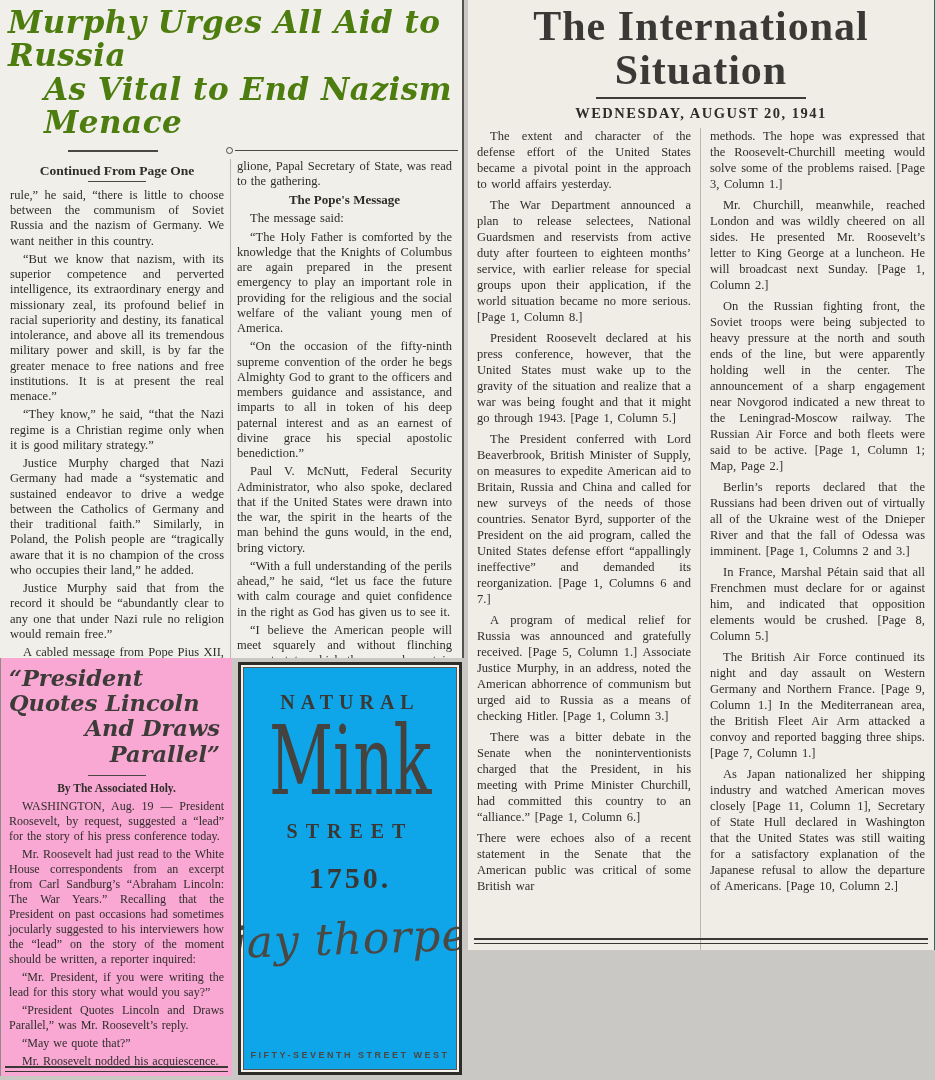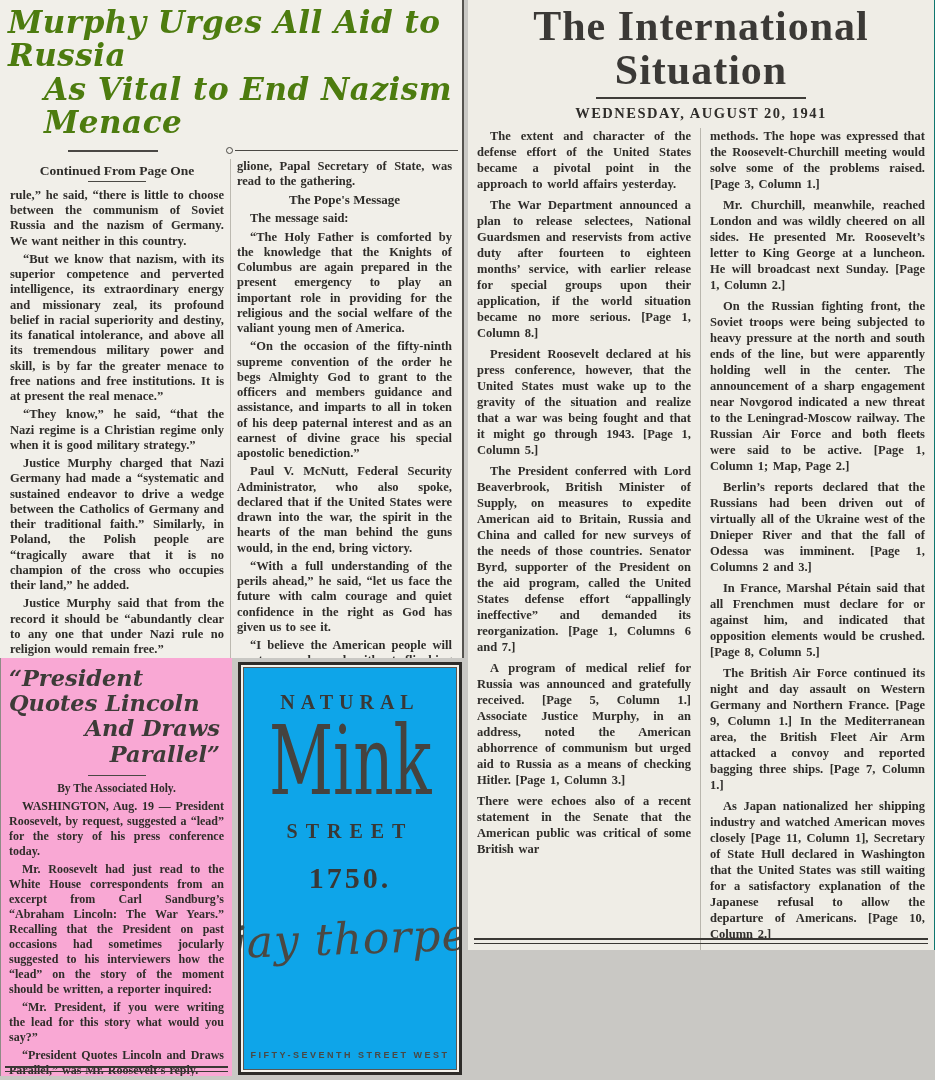--- a/index.html
+++ b/index.html
@@ -24,7 +24,7 @@
   .continued{text-align:center;font-weight:bold;font-size:13.5px;margin:4px 0 2px 0;}
   .mini-rule{width:58px;border-top:1px solid #4a4844;margin:0 auto 6px auto;}
   .bp{font-size:12.5px;line-height:1.22;margin:0 0 3px 0;text-align:justify;
-      text-indent:13px;word-spacing:1px;font-weight:bold;}
+      text-indent:13px;word-spacing:1px;}
   .bp.noindent{text-indent:0;}
   .subhead{text-align:center;font-weight:bold;font-size:13px;margin:3px 0;}
 

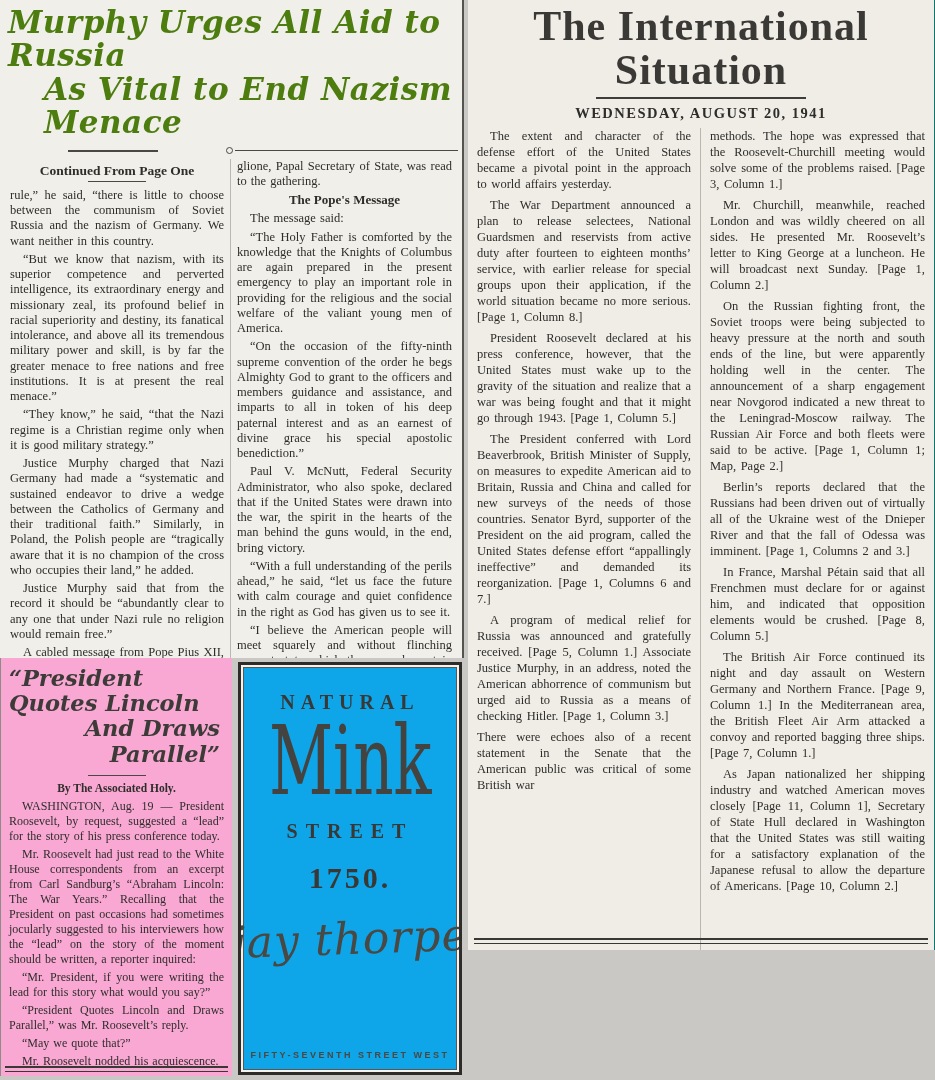--- a/index.html
+++ b/index.html
@@ -119,6 +119,7 @@
         <p class="bp">President Roosevelt declared at his press conference, however, that the United States must wake up to the gravity of the situation and realize that a war was being fought and that it might go through 1943. [Page 1, Column 5.]</p>
         <p class="bp">The President conferred with Lord Beaverbrook, British Minister of Supply, on measures to expedite American aid to Britain, Russia and China and called for new surveys of the needs of those countries. Senator Byrd, supporter of the President on the aid program, called the United States defense effort “appallingly ineffective” and demanded its reorganization. [Page 1, Columns 6 and 7.]</p>
         <p class="bp">A program of medical relief for Russia was announced and gratefully received. [Page 5, Column 1.] Associate Justice Murphy, in an address, noted the American abhorrence of communism but urged aid to Russia as a means of checking Hitler. [Page 1, Column 3.]</p>
+        <p class="bp">There was a bitter debate in the Senate when the noninterventionists charged that the President, in his meeting with Prime Minister Churchill, had committed this country to an “alliance.” [Page 1, Column 6.]</p>
         <p class="bp noindent">There were echoes also of a recent statement in the Senate that the American public was critical of some British war</p>
       </div>
       <div class="col">

